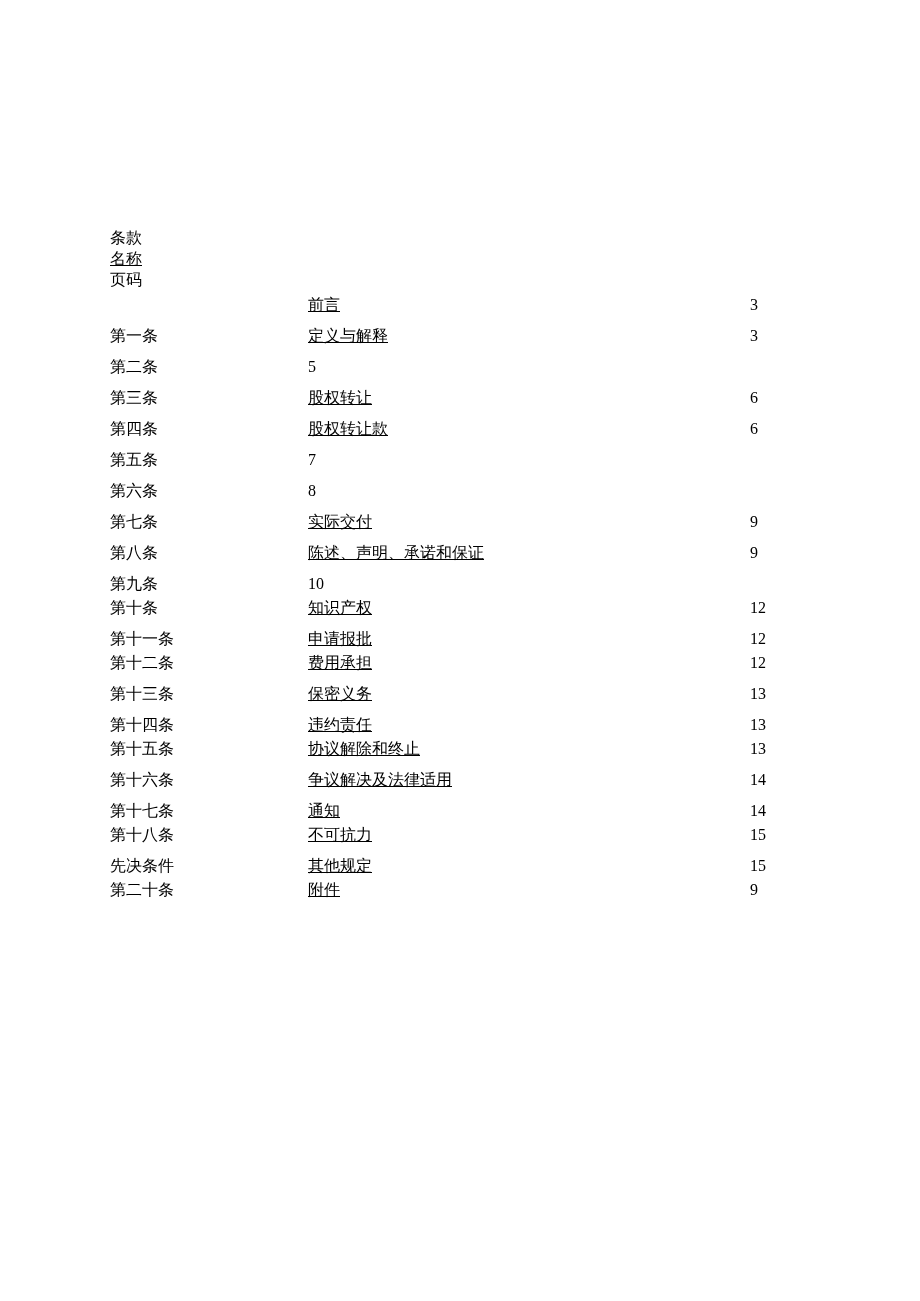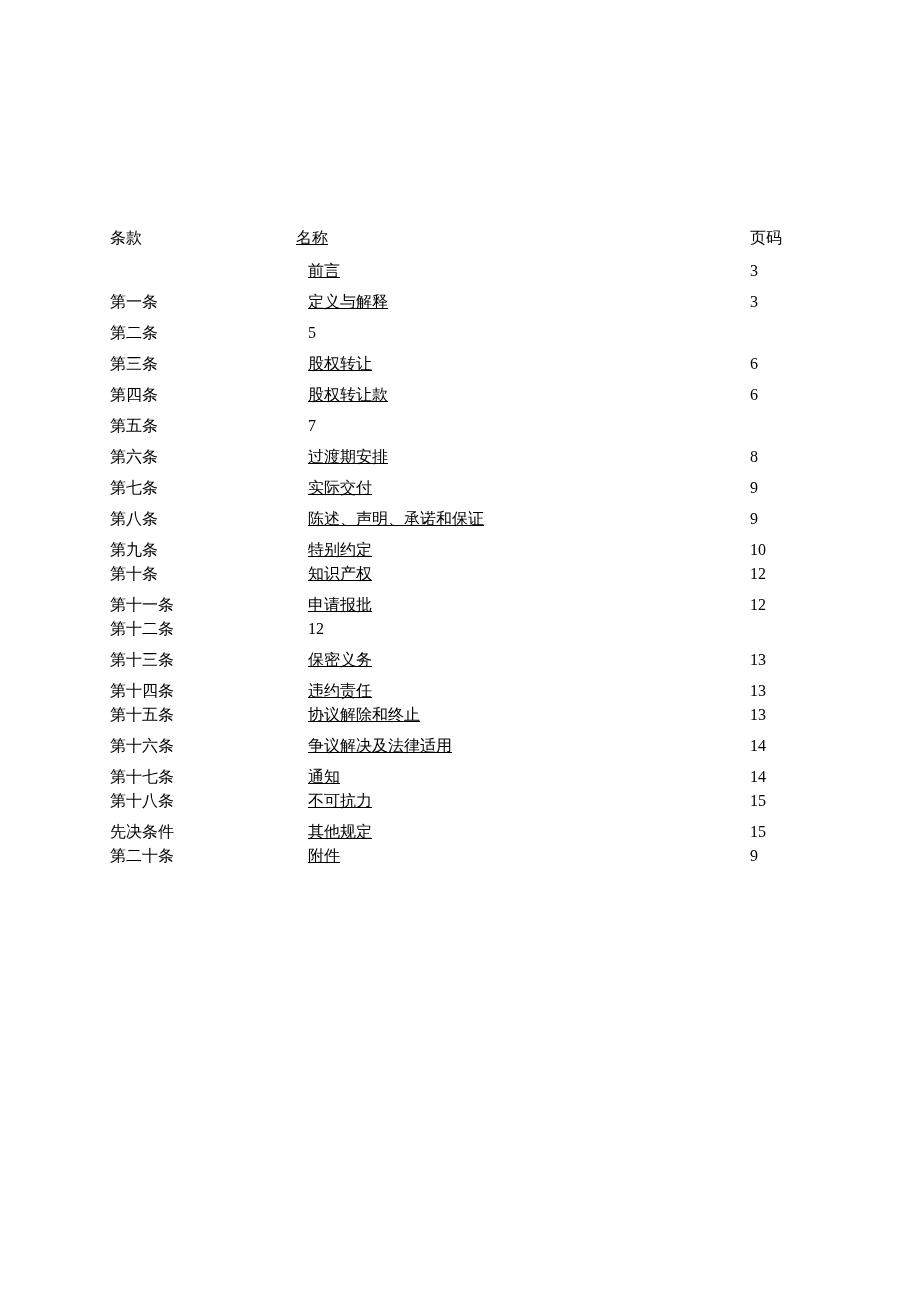--- a/index.html
+++ b/index.html
@@ -21,7 +21,8 @@
       display: flex;
       font-size: 16px;
       color: #000;
-      margin-bottom: 10px;
+      margin-bottom: 2px;
+      flex-direction: column;
     }
     .col-article {
       width: 186px;

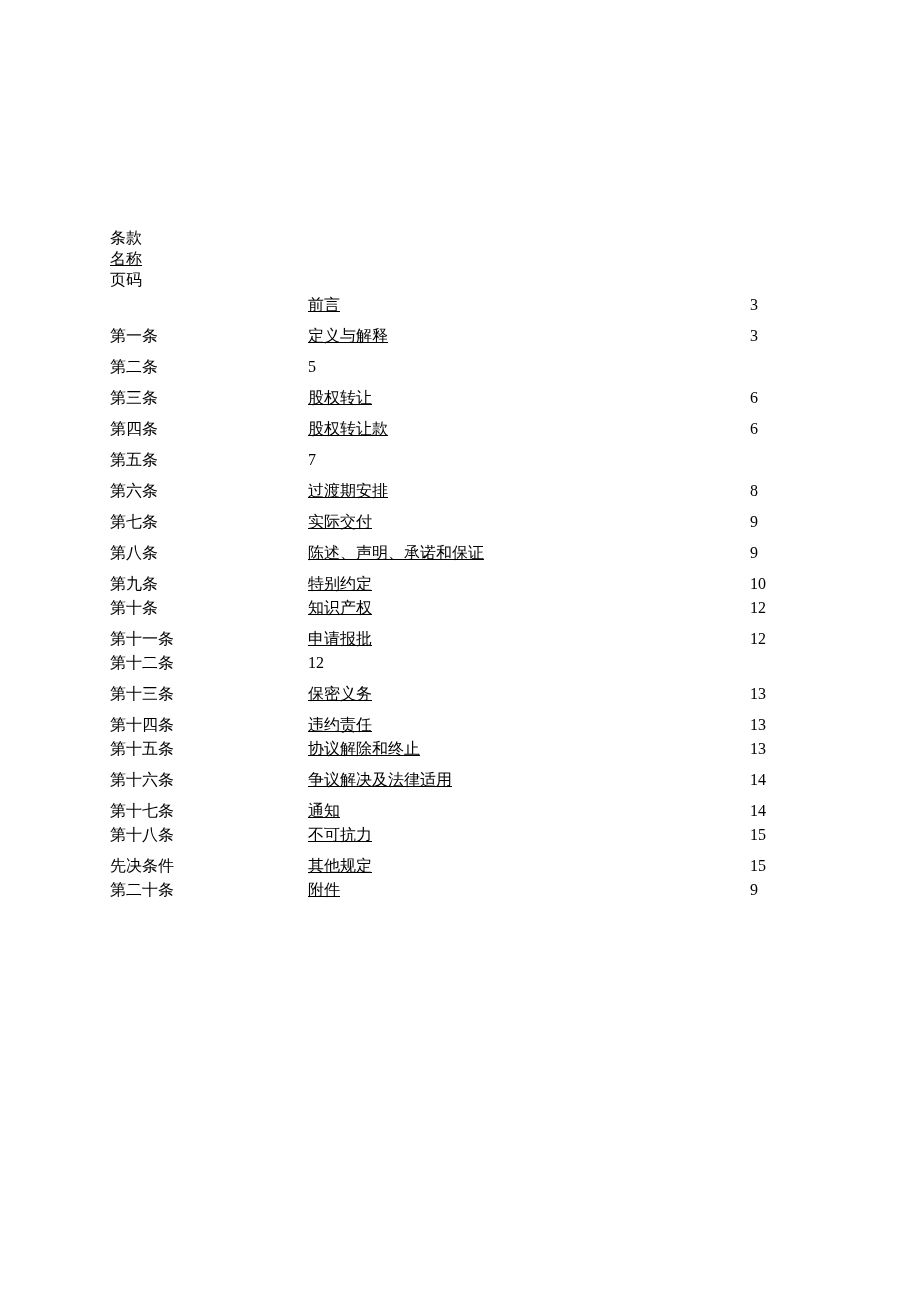--- a/index.html
+++ b/index.html
@@ -108,7 +108,6 @@
       <div class="group">
         <div class="row">
           <div class="col-article">第六条</div>
-          <div class="col-name">过渡期安排</div>
           <div class="col-page">8</div>
         </div>
       </div>

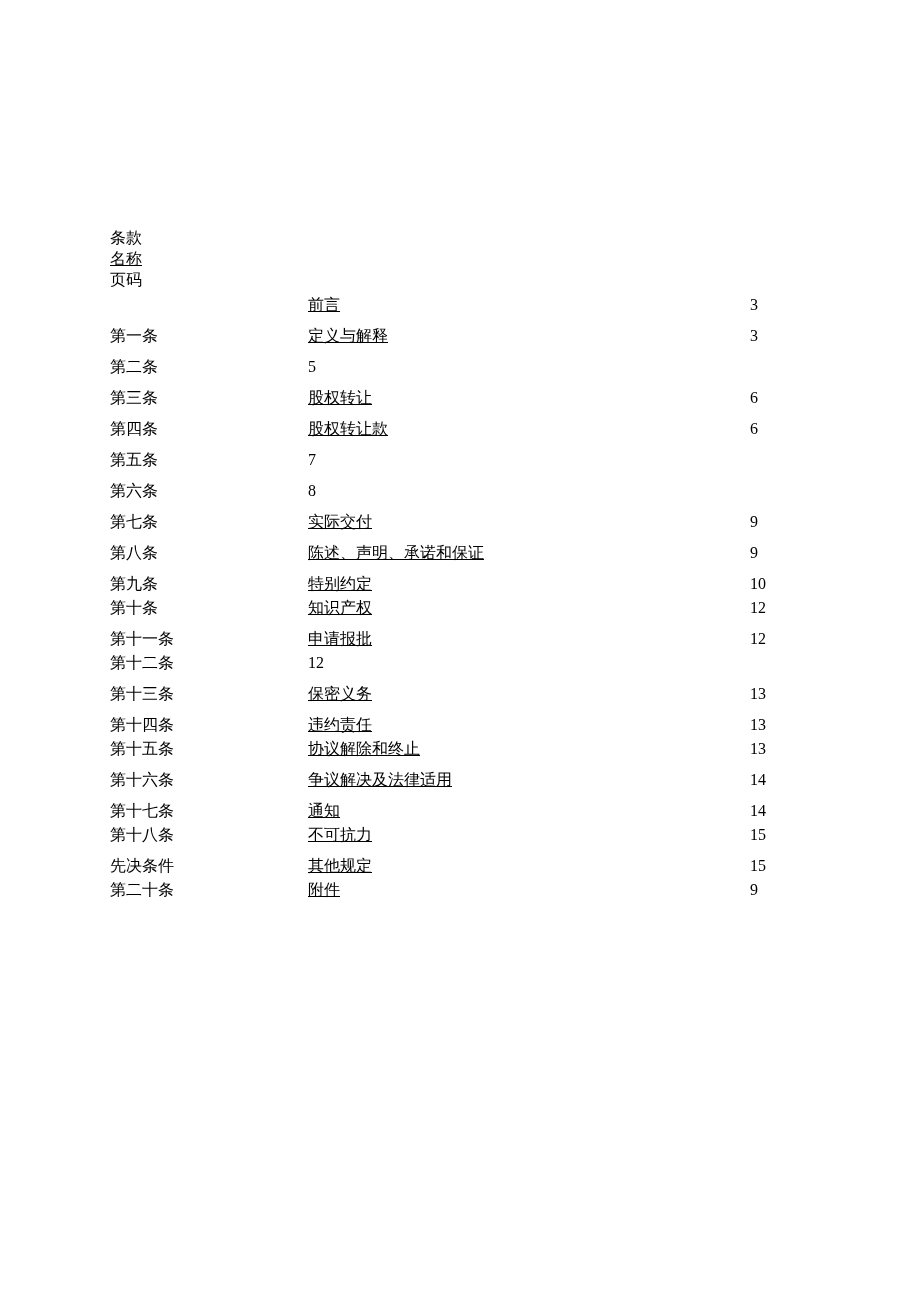--- a/index.html
+++ b/index.html
@@ -128,7 +128,6 @@
       <div class="group">
         <div class="row">
           <div class="col-article">第九条</div>
-          <div class="col-name">特别约定</div>
           <div class="col-page">10</div>
         </div>
         <div class="row">

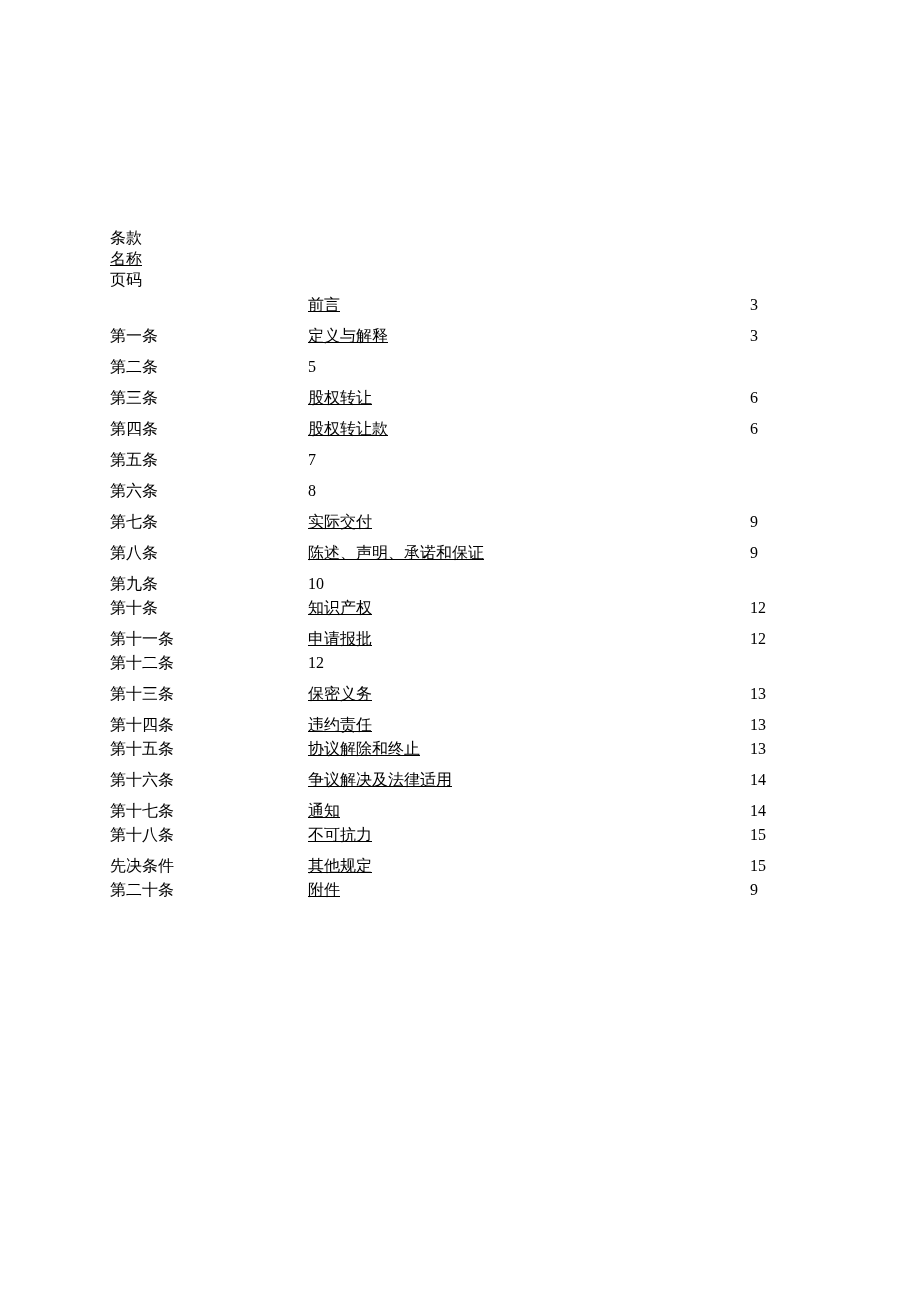--- a/index.html
+++ b/index.html
@@ -144,6 +144,7 @@
         </div>
         <div class="row">
           <div class="col-article">第十二条</div>
+          <div class="col-name">费用承担</div>
           <div class="col-page">12</div>
         </div>
       </div>

